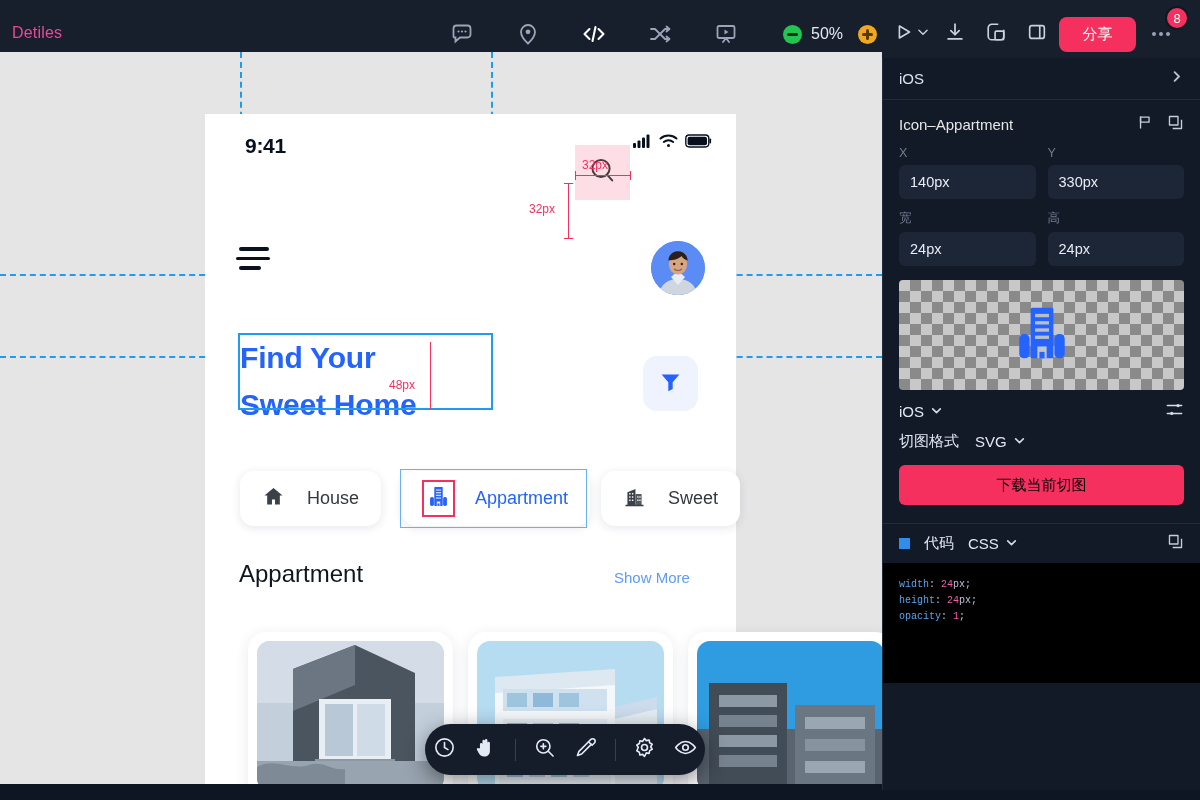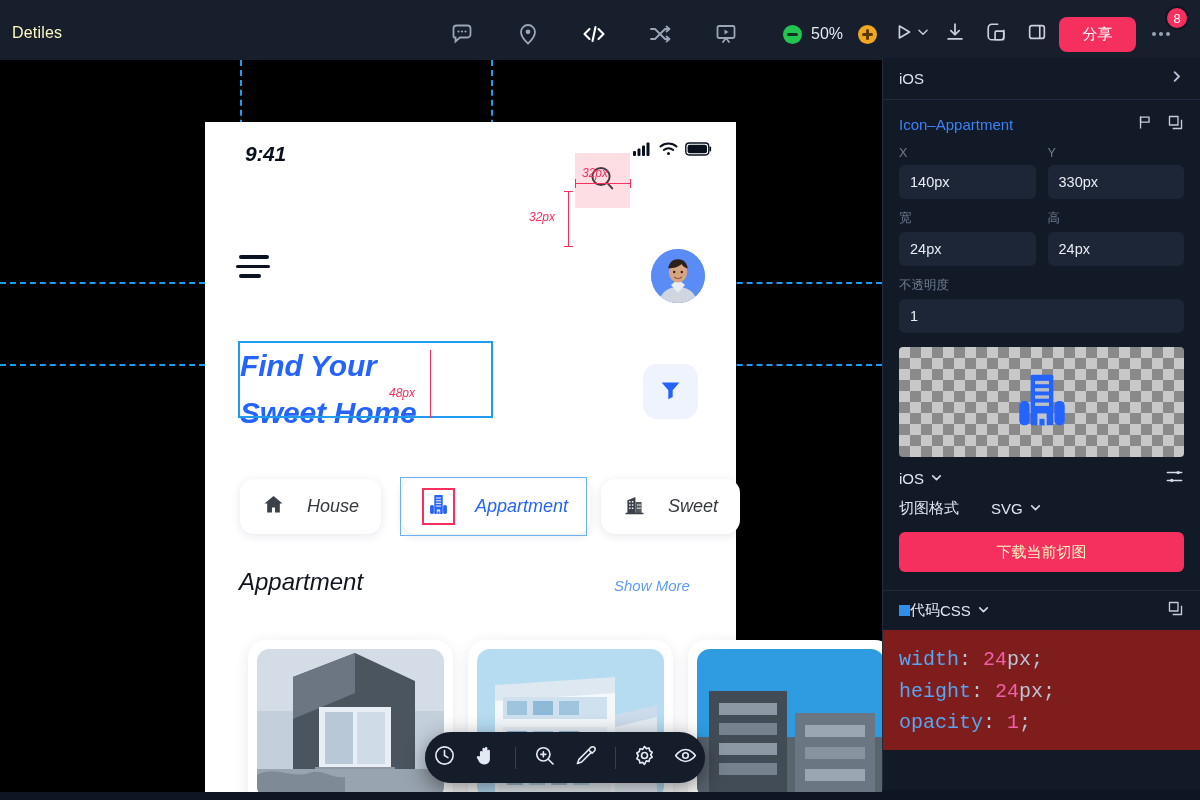--- a/index.html
+++ b/index.html
@@ -21,7 +21,7 @@
   }
   .doc-title {
     position:absolute; left:12px; top:24px;
-    font-size:16px; color:#fef9c3; letter-spacing:.2px;
+    font-size:16px; color:#ec4899; letter-spacing:.2px;
   }
   .tools-center {
     position:absolute; left:440px; top:0; height:68px;

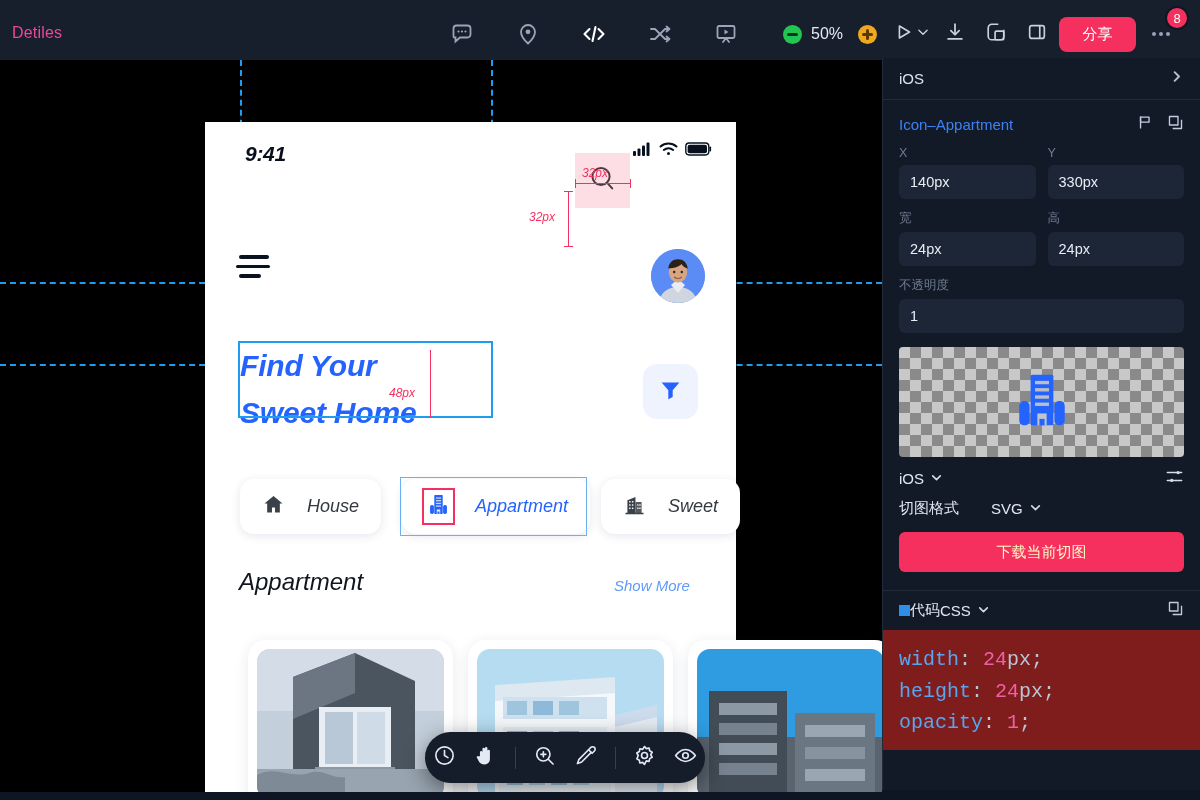--- a/index.html
+++ b/index.html
@@ -182,7 +182,7 @@
   .panel-head .t { font-size:15px; color:#dbe2ee; }
   .sect { padding:14px 16px 0 16px; }
   .layer-row { display:flex; align-items:center; justify-content:space-between; }
-  .layer-name { font-size:15px; color:#3b82f6; }
+  .layer-name { font-size:15px; color:#e5e5e5; }
   .layer-acts { display:flex; gap:13px; }
   .fld-grid { display:flex; gap:12px; margin-top:11px; }
   .fld { flex:1; }

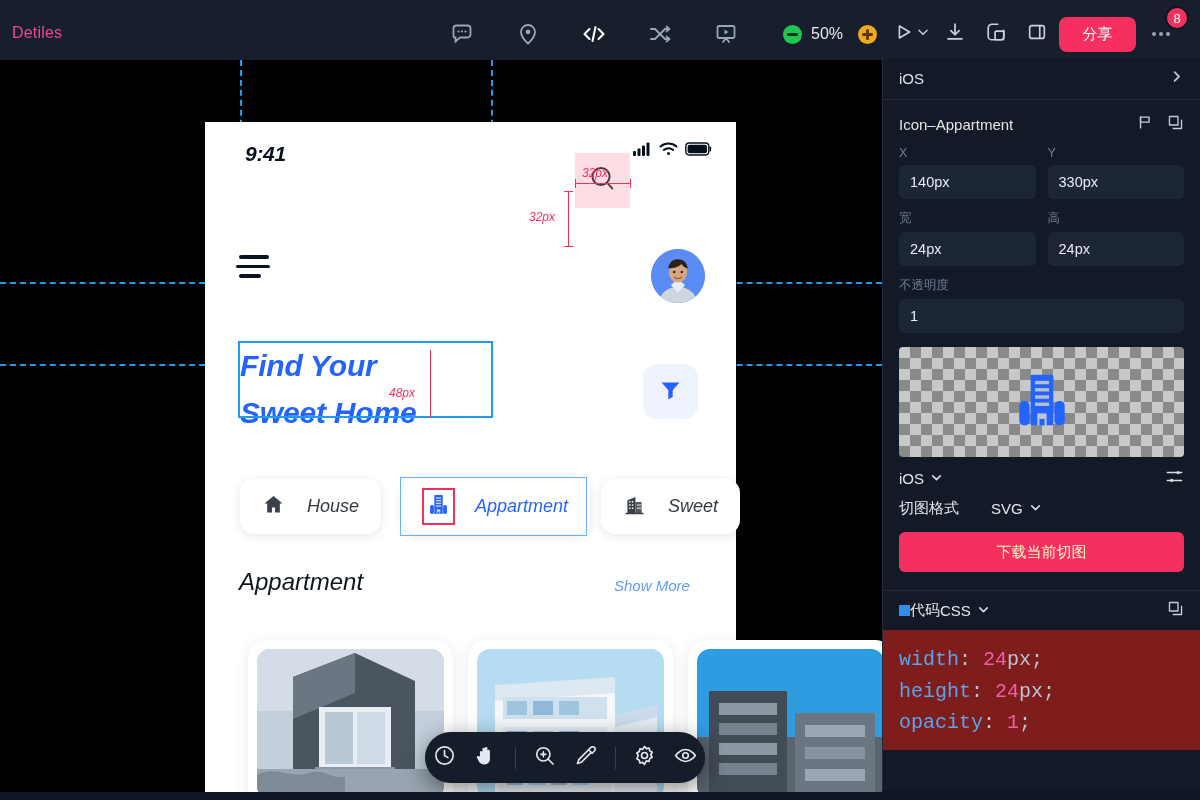--- a/index.html
+++ b/index.html
@@ -77,8 +77,8 @@
 
   
   .canvas {
-    position:absolute; left:0; top:60px; width:882px; height:732px;
-    background:#000000; overflow:hidden;font-style:italic;
+    position:absolute; left:0; top:52px; width:882px; height:732px;
+    background:#e5e5e5; overflow:hidden;
   }
   .phone {
     position:absolute; left:205px; top:62px; width:531px; height:700px;

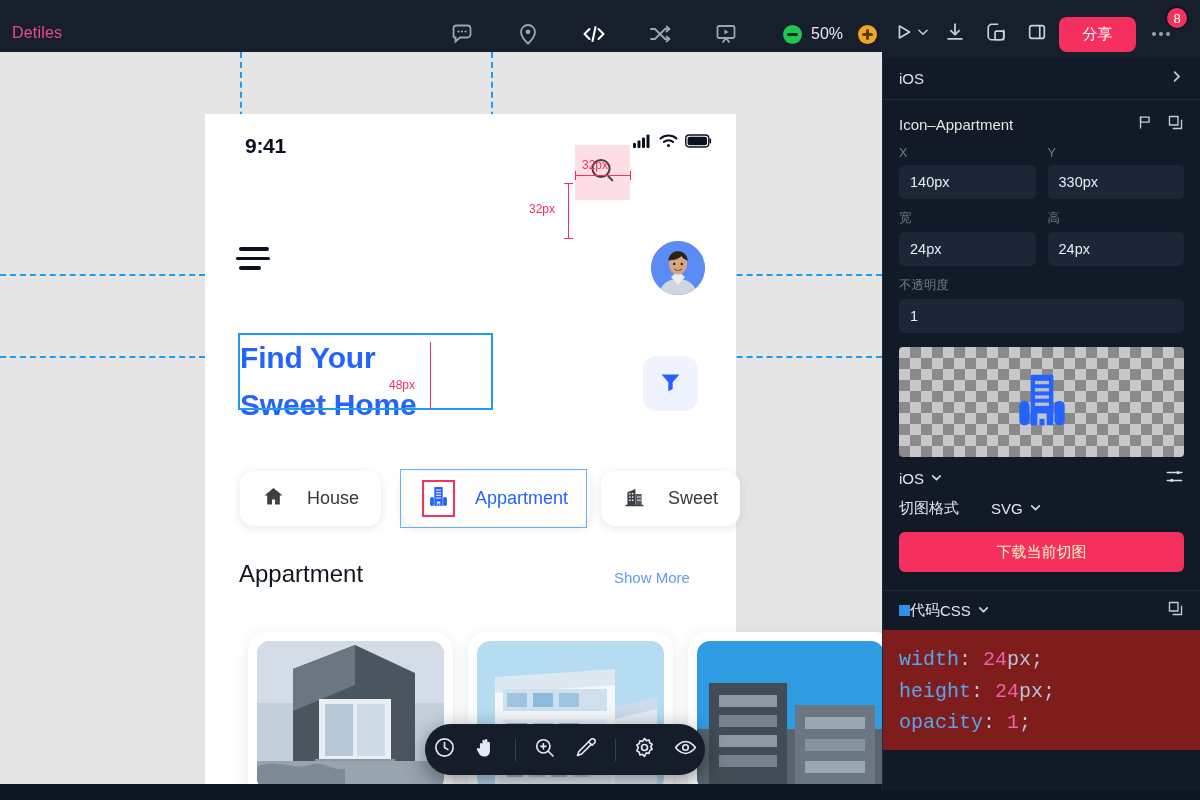--- a/index.html
+++ b/index.html
@@ -653,12 +653,6 @@
         </div>
       </div>
 
-      <div class="fld-grid">
-        <div class="fld">
-          <div class="lab">不透明度</div>
-          <input class="inp" value="1" style="">
-        </div>
-      </div>
     </div>
 
     <div class="preview">

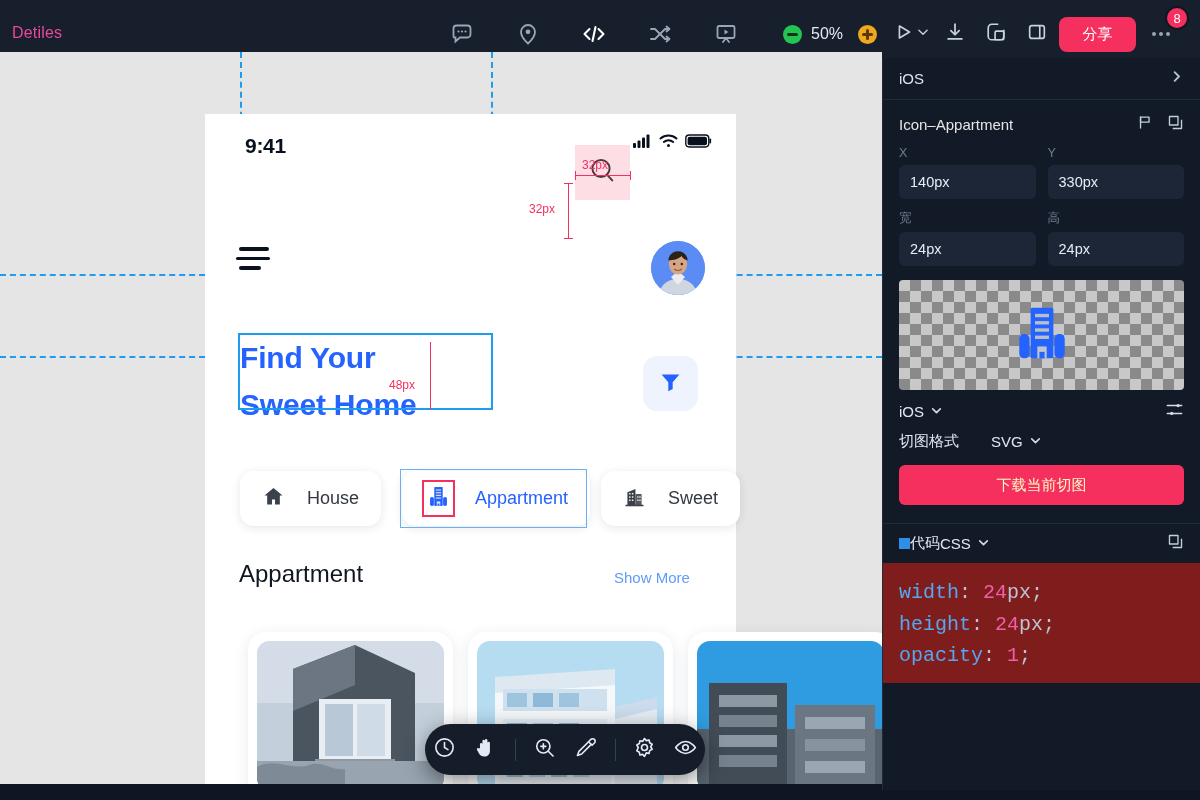--- a/index.html
+++ b/index.html
@@ -202,7 +202,7 @@
   }
   .exp-row { padding:10px 16px 0 16px; display:flex; align-items:center; justify-content:space-between; }
   .dd { display:flex; align-items:center; gap:6px; font-size:15px; color:#e0e7f2; cursor:pointer; }
-  .fmt-row { padding:9px 16px 0 16px; display:flex; align-items:center; gap:32px; }
+  .fmt-row { padding:9px 16px 0 16px; display:flex; align-items:center; gap:16px; }
   .fmt-lab { font-size:15px; color:#e0e7f2; }
   .dl-btn {
     margin:14px 16px 0 16px; height:40px; width:calc(100% - 32px);

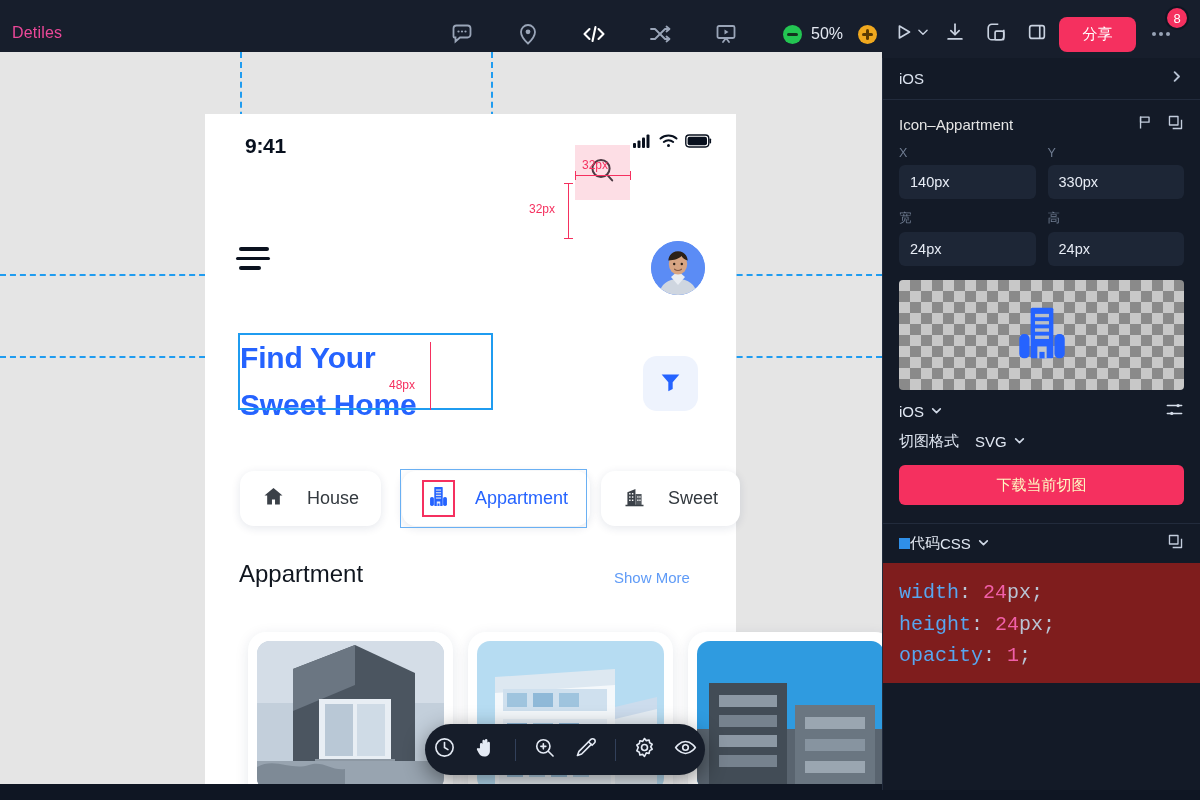--- a/index.html
+++ b/index.html
@@ -206,7 +206,7 @@
   .fmt-lab { font-size:15px; color:#e0e7f2; }
   .dl-btn {
     margin:14px 16px 0 16px; height:40px; width:calc(100% - 32px);
-    background:#f5305f; color:#fef9c3; border:none; border-radius:6px;
+    background:#f5305f; color:#000000; border:none; border-radius:6px;
     font-size:15px; font-family:"Liberation Sans", sans-serif; cursor:pointer;
   }
   .code-head {

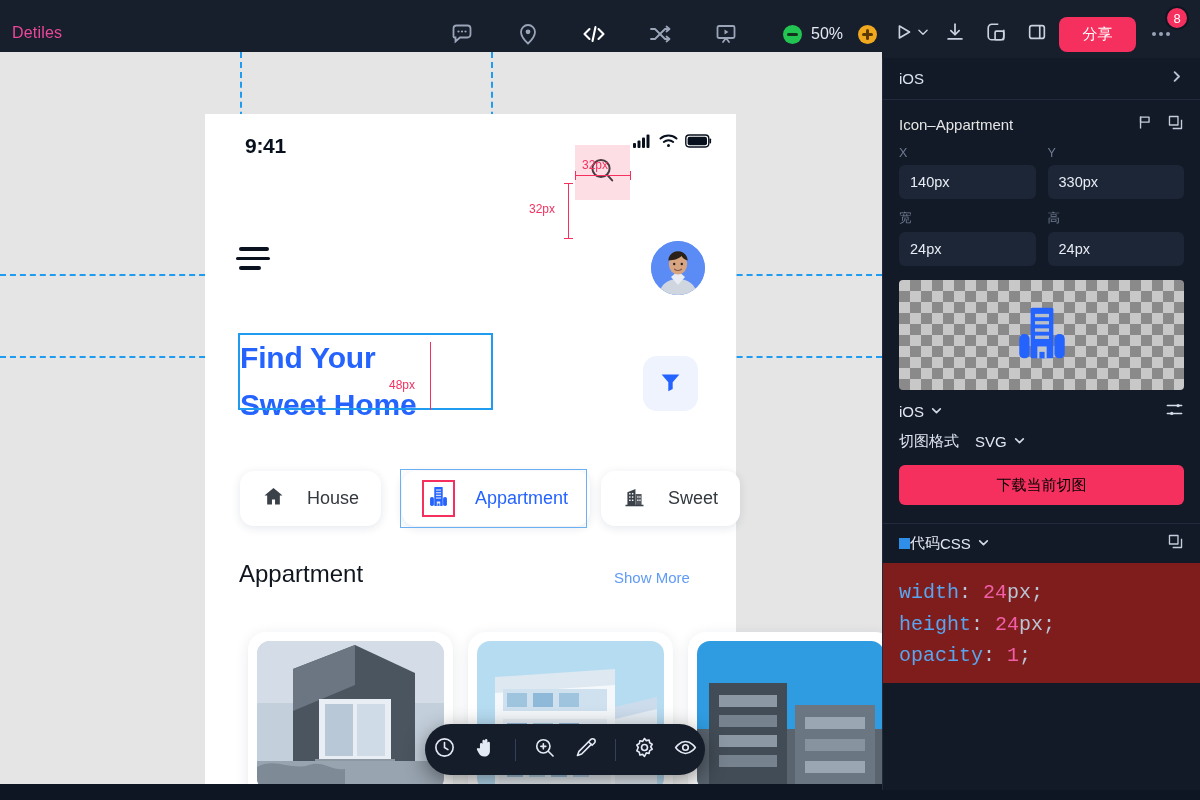--- a/index.html
+++ b/index.html
@@ -211,7 +211,7 @@
   }
   .code-head {
     margin-top:18px; height:40px; border-top:1px solid #222b3c;
-    display:flex; align-items:center; padding:0 16px; 
+    display:flex; align-items:center; padding:0 16px; gap:14px;
     background:#131a27;
   }
   .sq { width:11px; height:11px; background:#2f8fe8; }

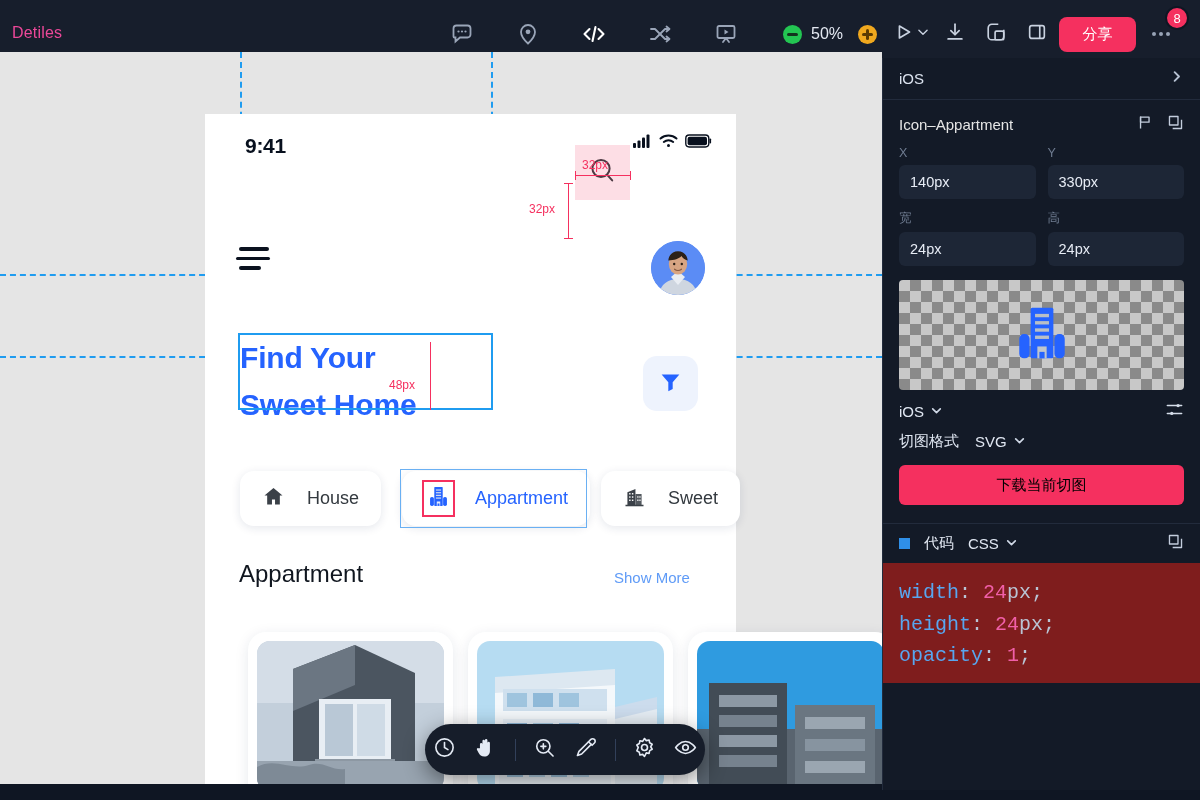--- a/index.html
+++ b/index.html
@@ -216,8 +216,8 @@
   }
   .sq { width:11px; height:11px; background:#2f8fe8; }
   .code-body {
-    background:#7f1d1d; height:120px; padding:14px 16px;
-    font-family:"Liberation Mono", monospace; font-size:20px; line-height:1.58;
+    background:#000000; height:120px; padding:14px 16px;
+    font-family:"Liberation Mono", monospace; font-size:10px; line-height:1.58;
   }
   .k { color:#58a6ef; } .v { color:#f05fa8; } .u { color:#b9c4d4; }
 </style>

